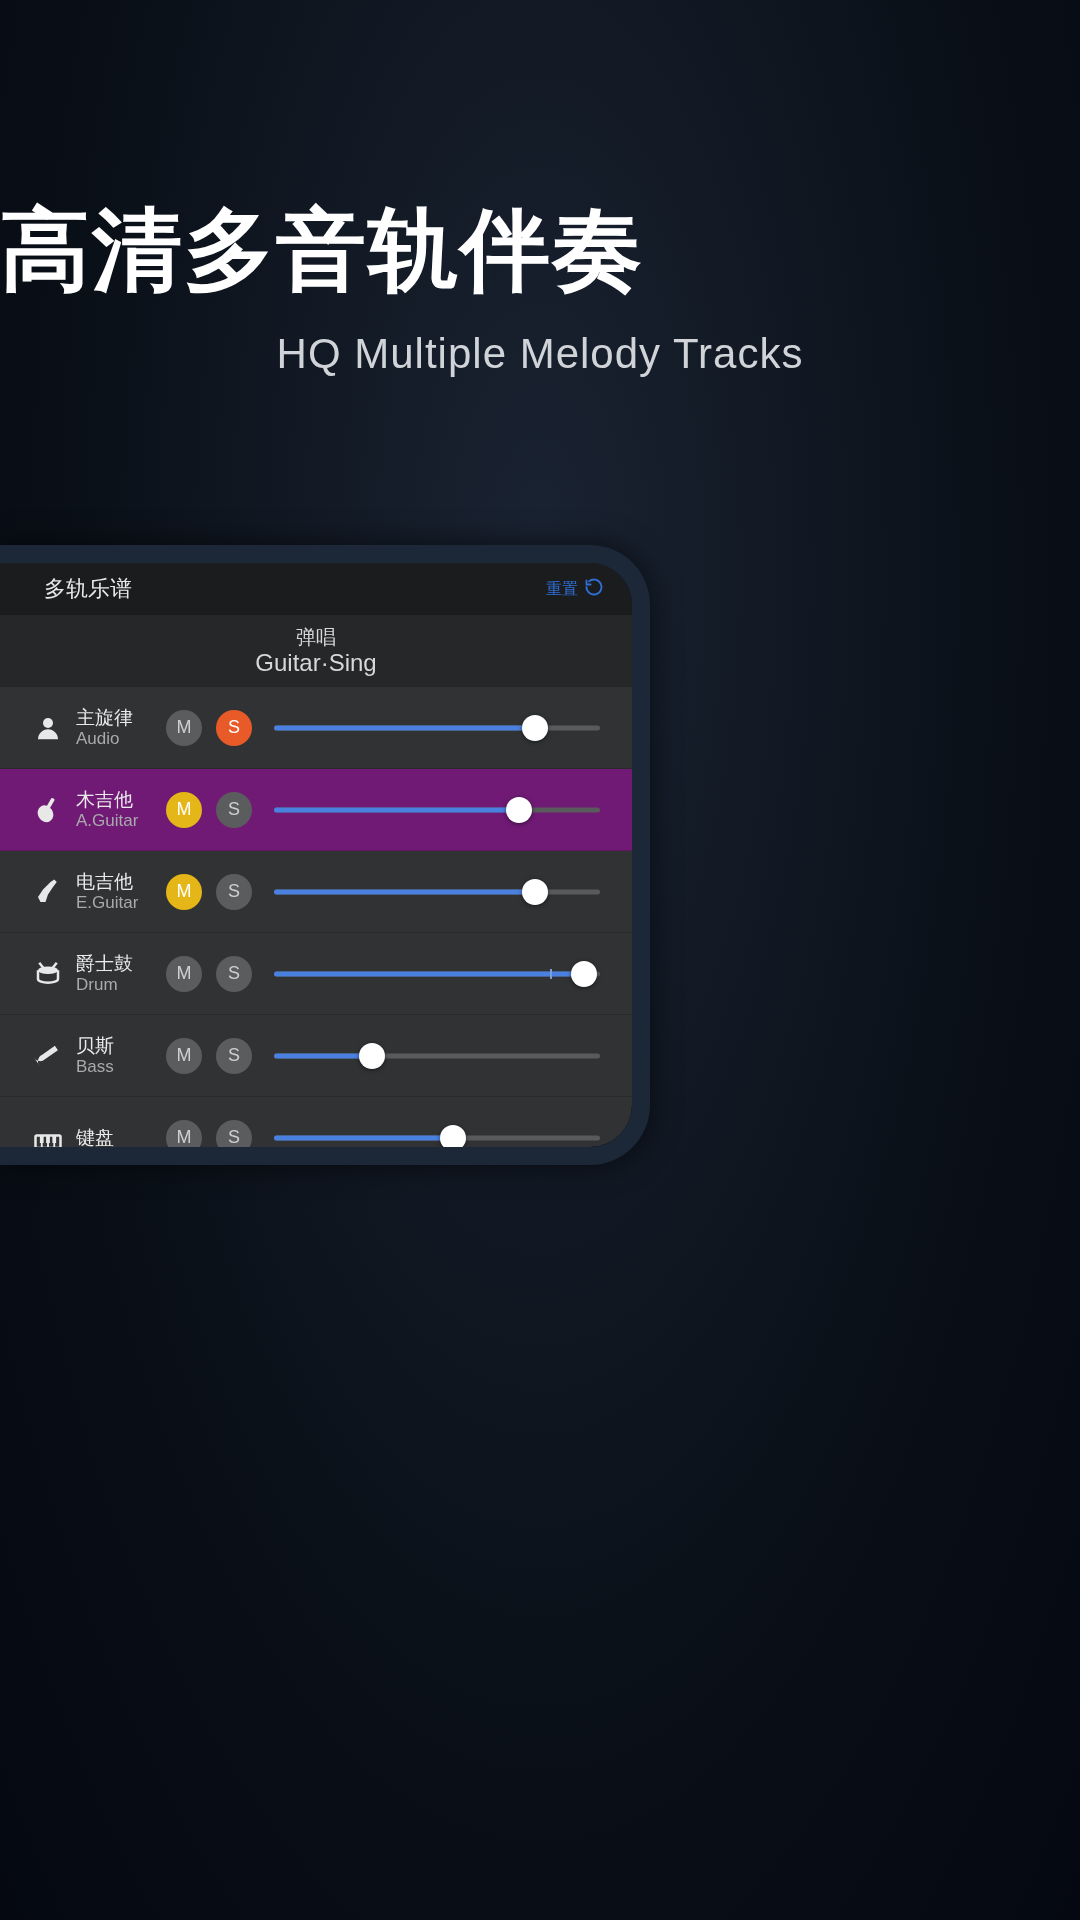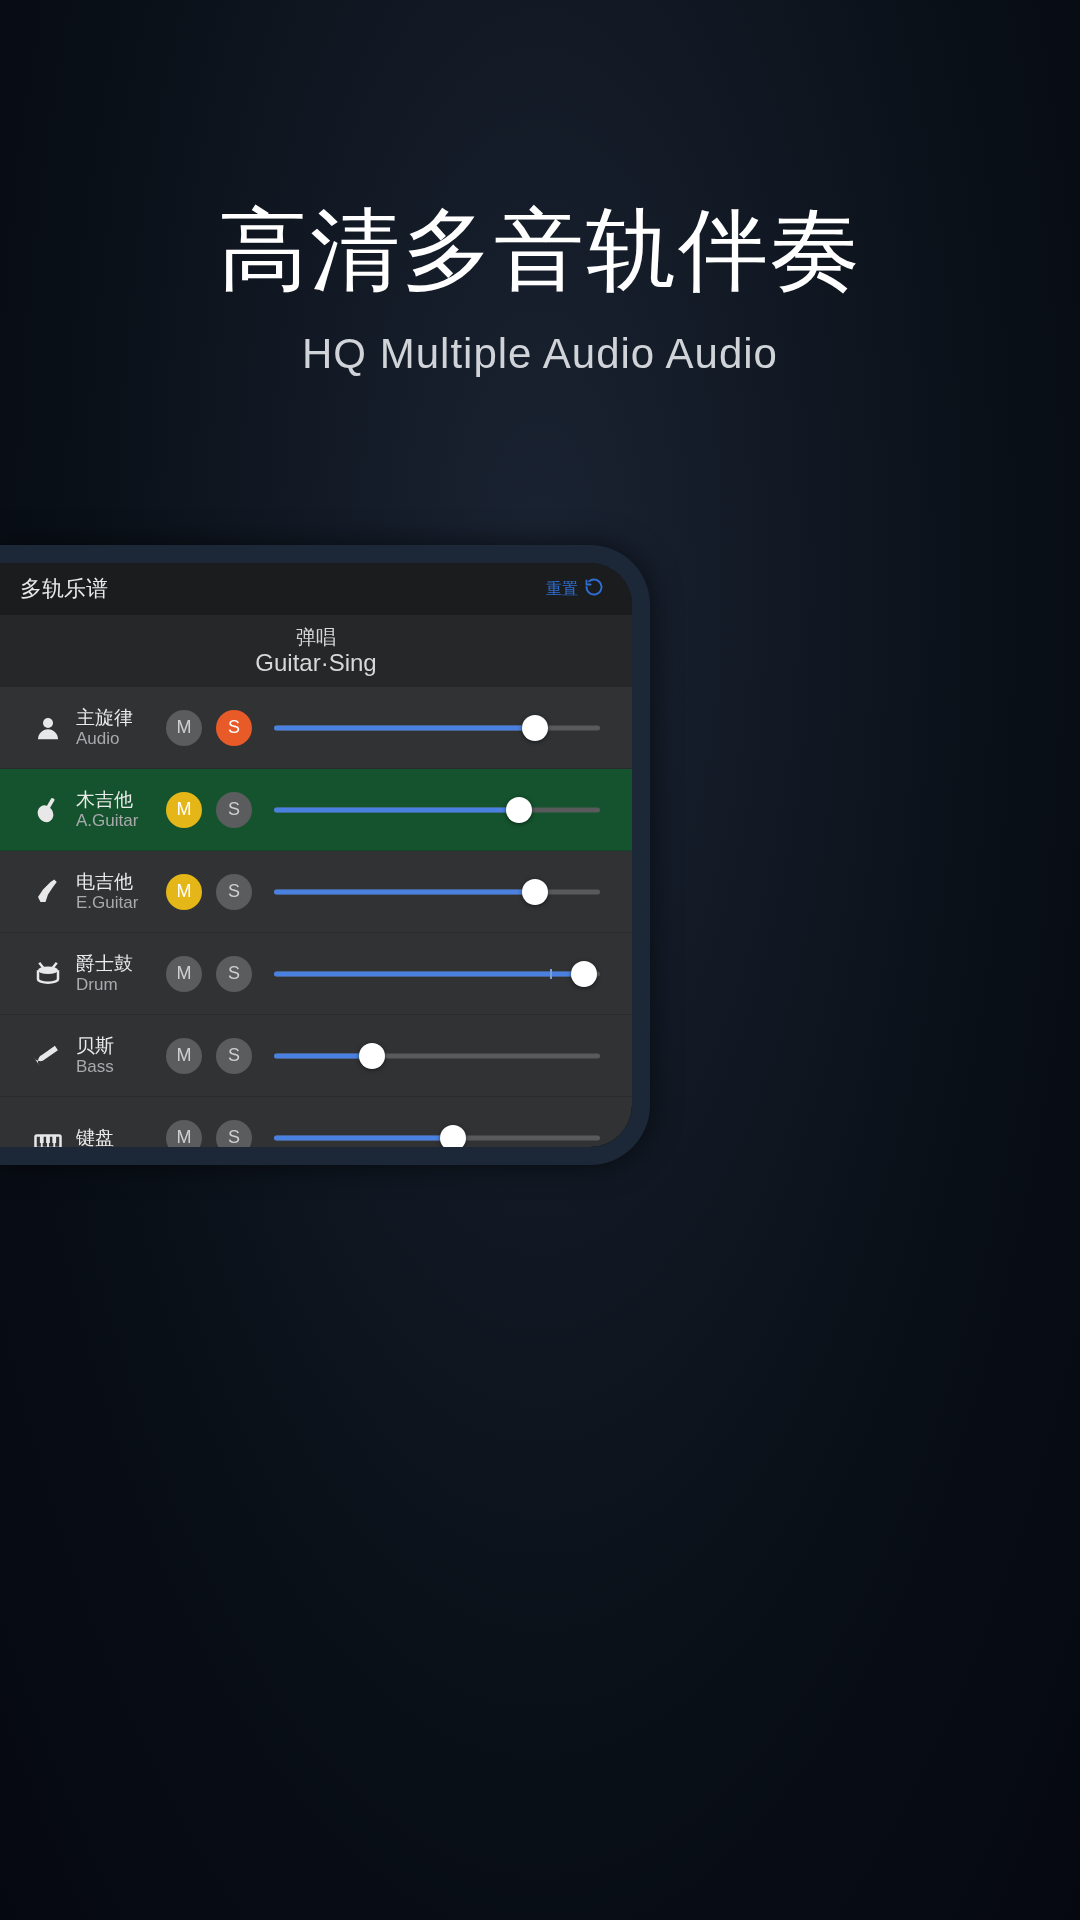--- a/index.html
+++ b/index.html
@@ -12,10 +12,10 @@
   position: relative;
 }
 .headline {
-  text-align: center;
+  text-align: left;
   color: #fff;
   font-size: 90px;
-  font-weight: 400;
+  font-weight: 700;
   letter-spacing: 2px;
   margin-top: 190px;
 }

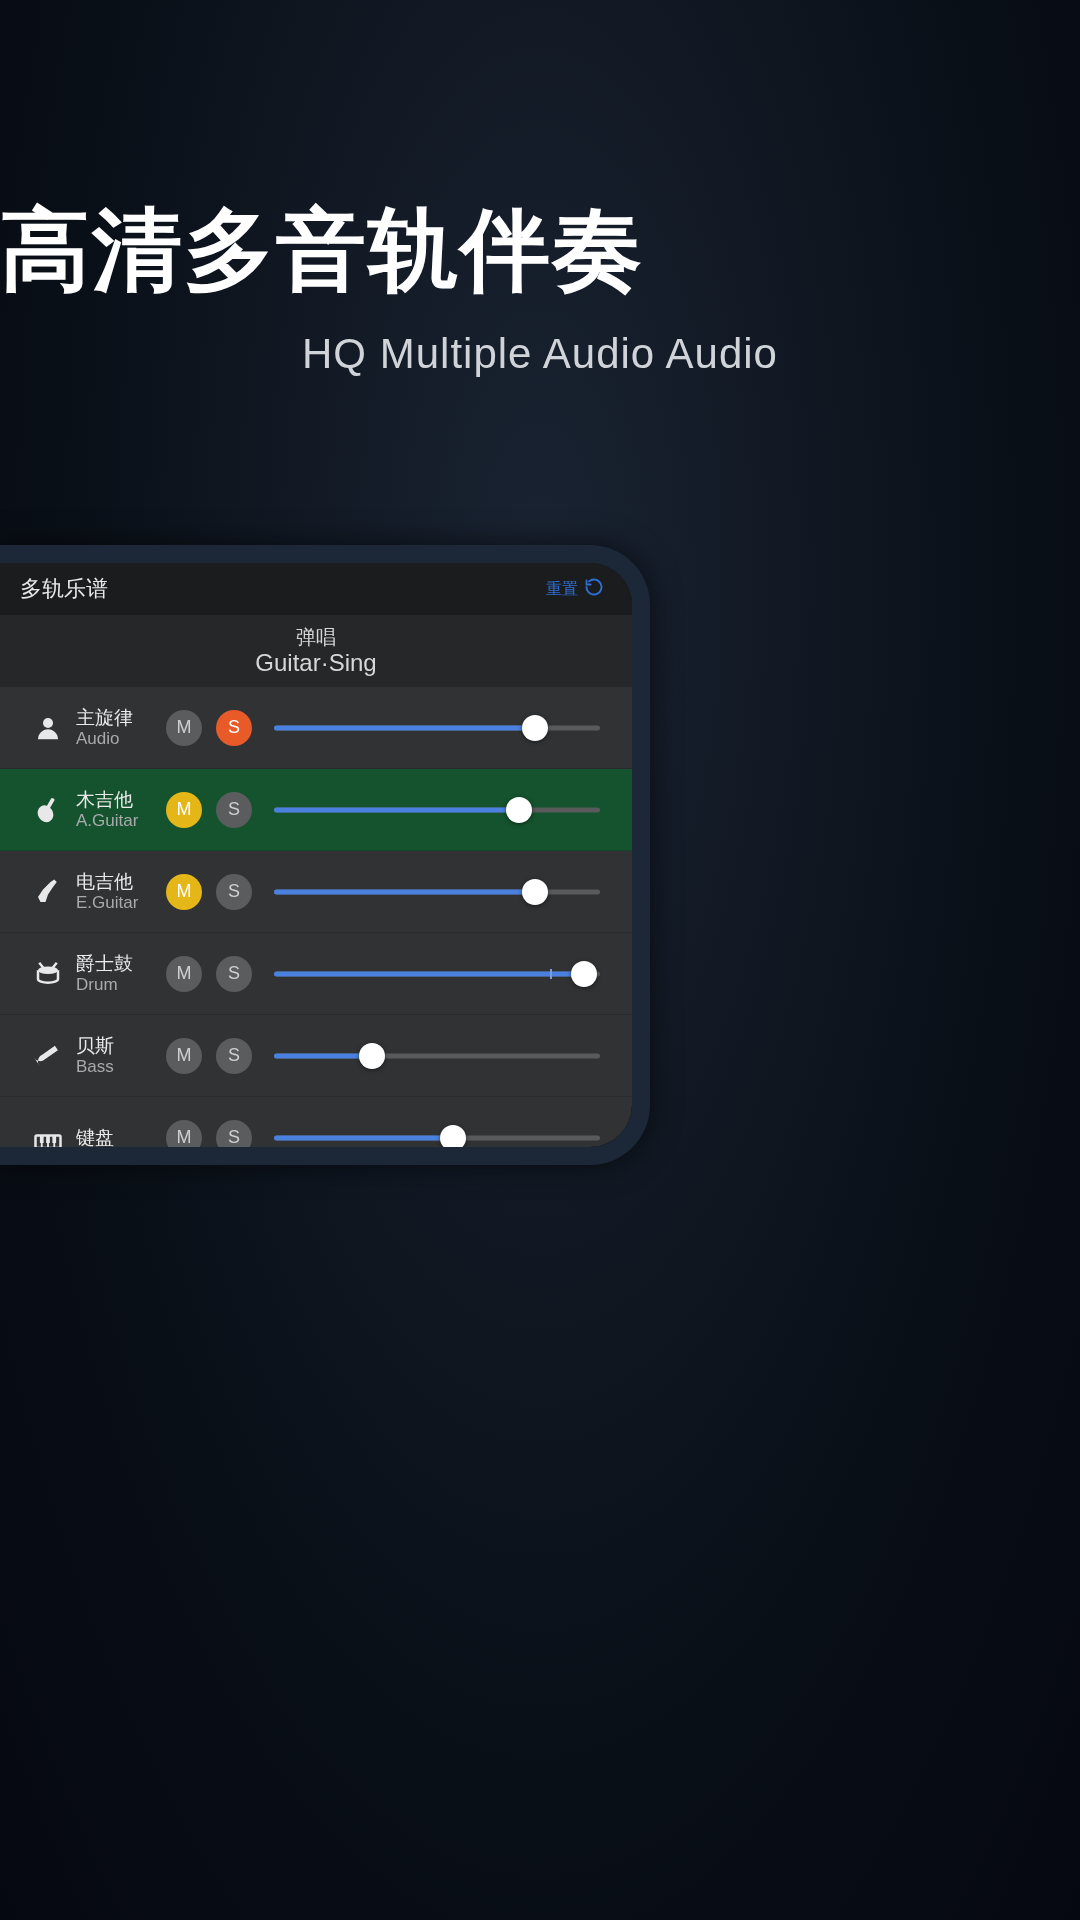--- a/index.html
+++ b/index.html
@@ -196,7 +196,7 @@
 <body>
 
 <div class="headline">高清多音轨伴奏</div>
-<div class="subhead">HQ Multiple Audio Audio</div>
+<div class="subhead">HQ Multiple Melody Tracks</div>
 
 <div class="phone">
   <div class="phone-inner">

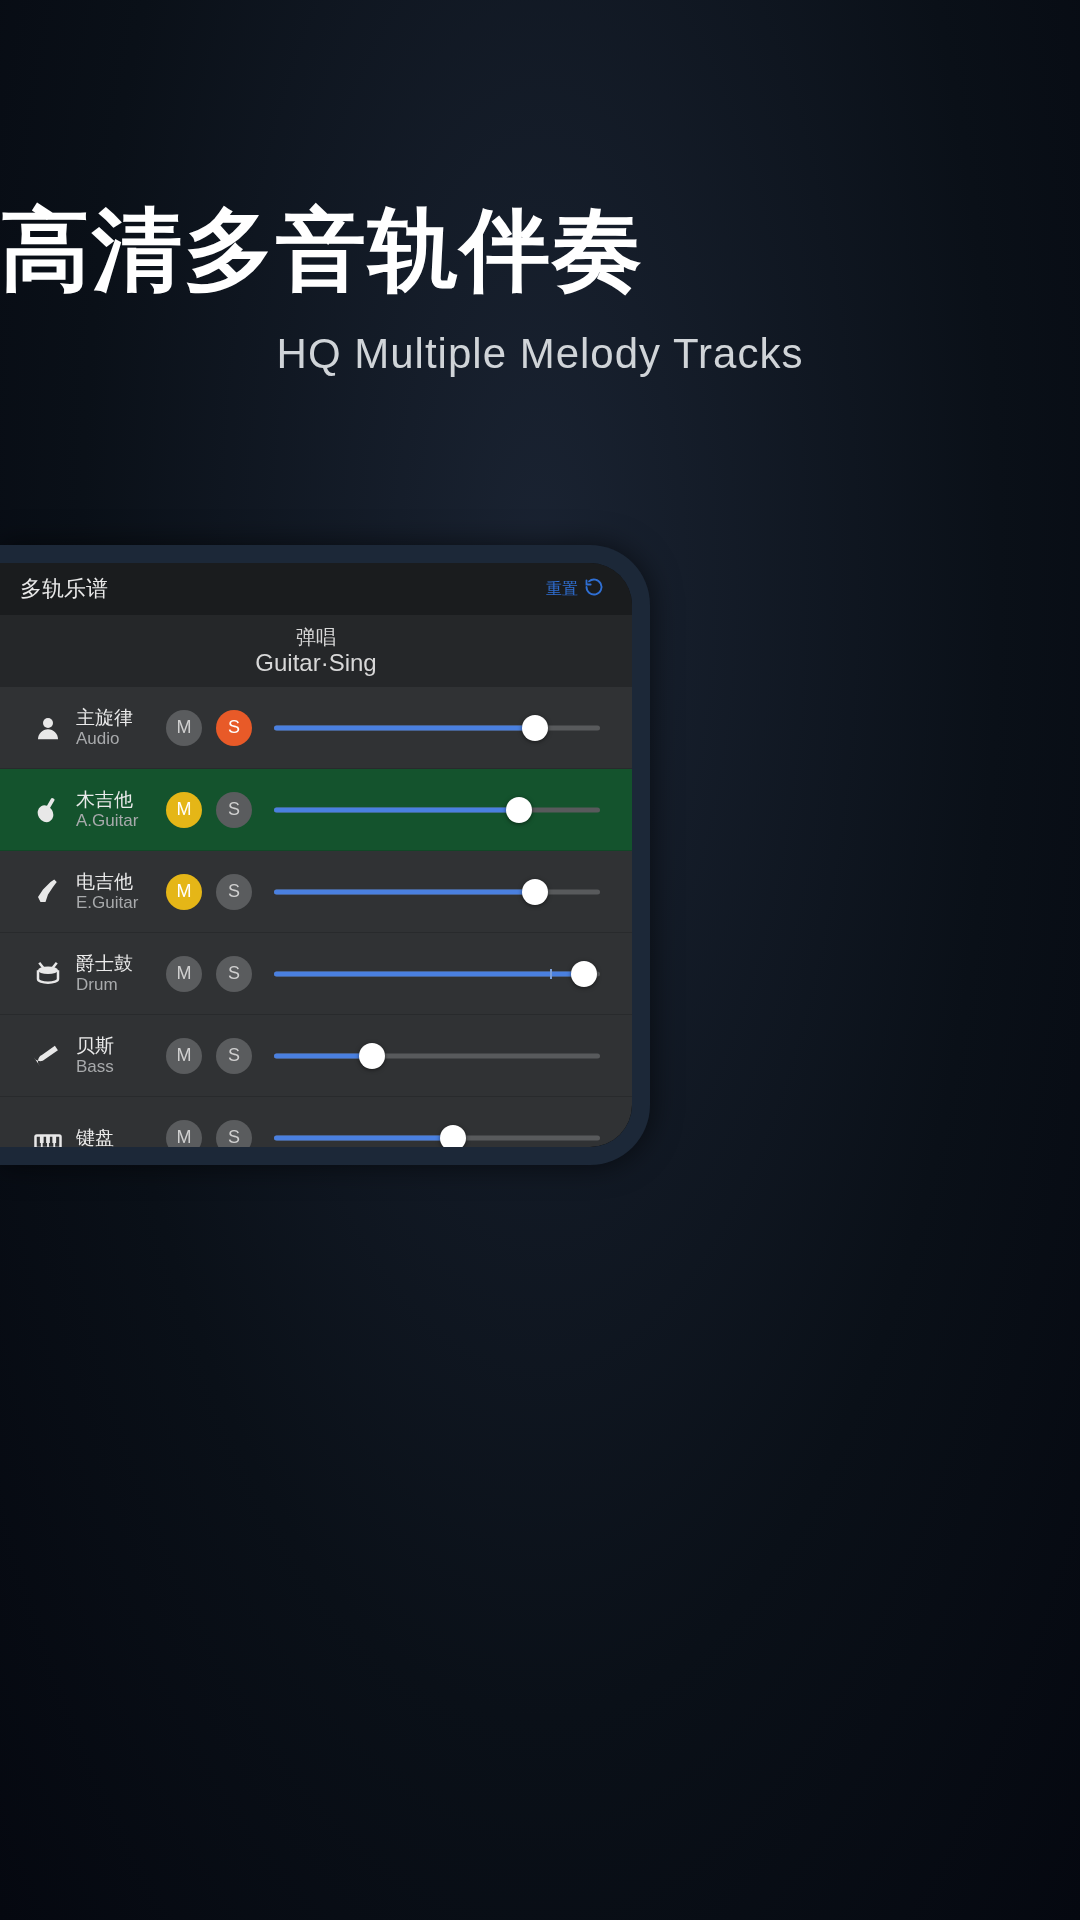--- a/index.html
+++ b/index.html
@@ -56,7 +56,7 @@
   align-items: center;
   justify-content: space-between;
   height: 52px;
-  padding: 0 28px 0 20px;
+  padding: 0 28px 0 44px;
   background: #1a1c1e;
 }
 .titlebar-title {

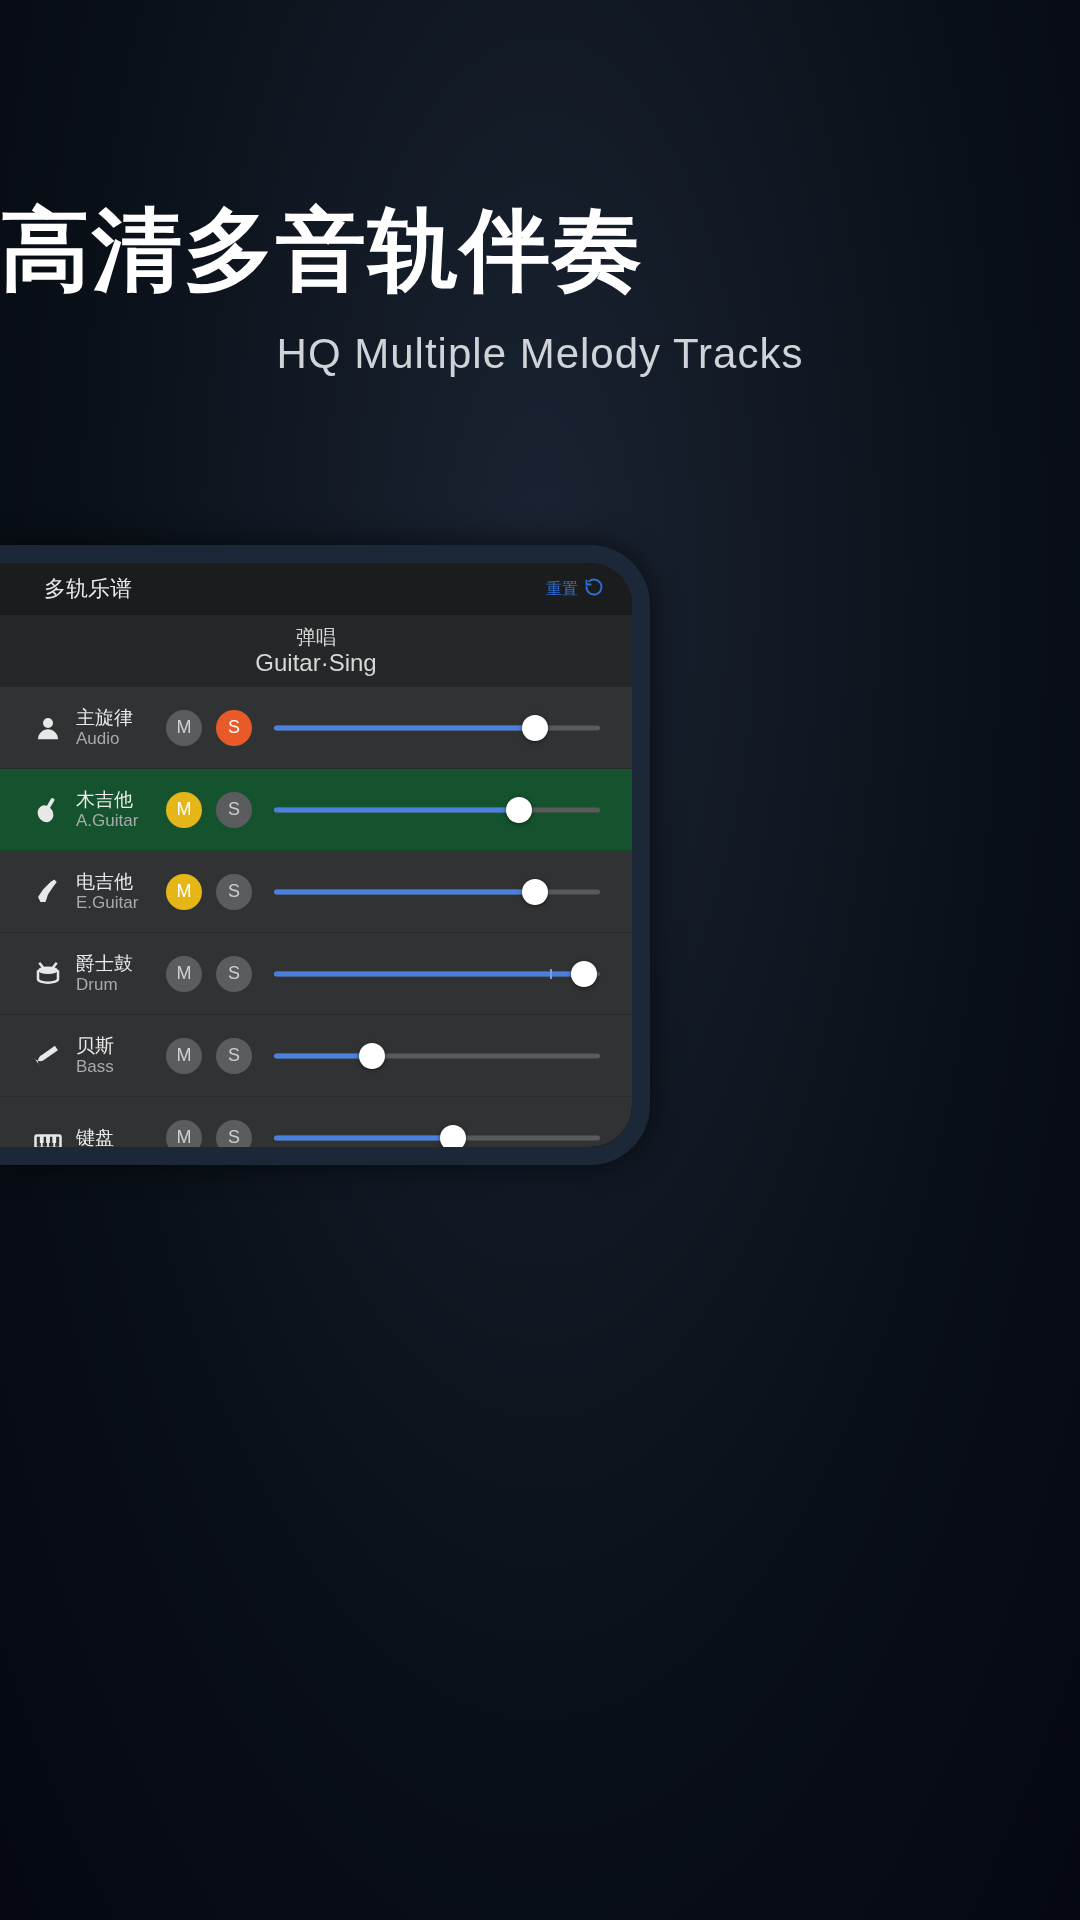--- a/index.html
+++ b/index.html
@@ -100,7 +100,7 @@
   position: relative;
 }
 .track-selected {
-  background: #14532d;
+  background: #701a75;
 }
 .track-selected::before {
   content: "";

